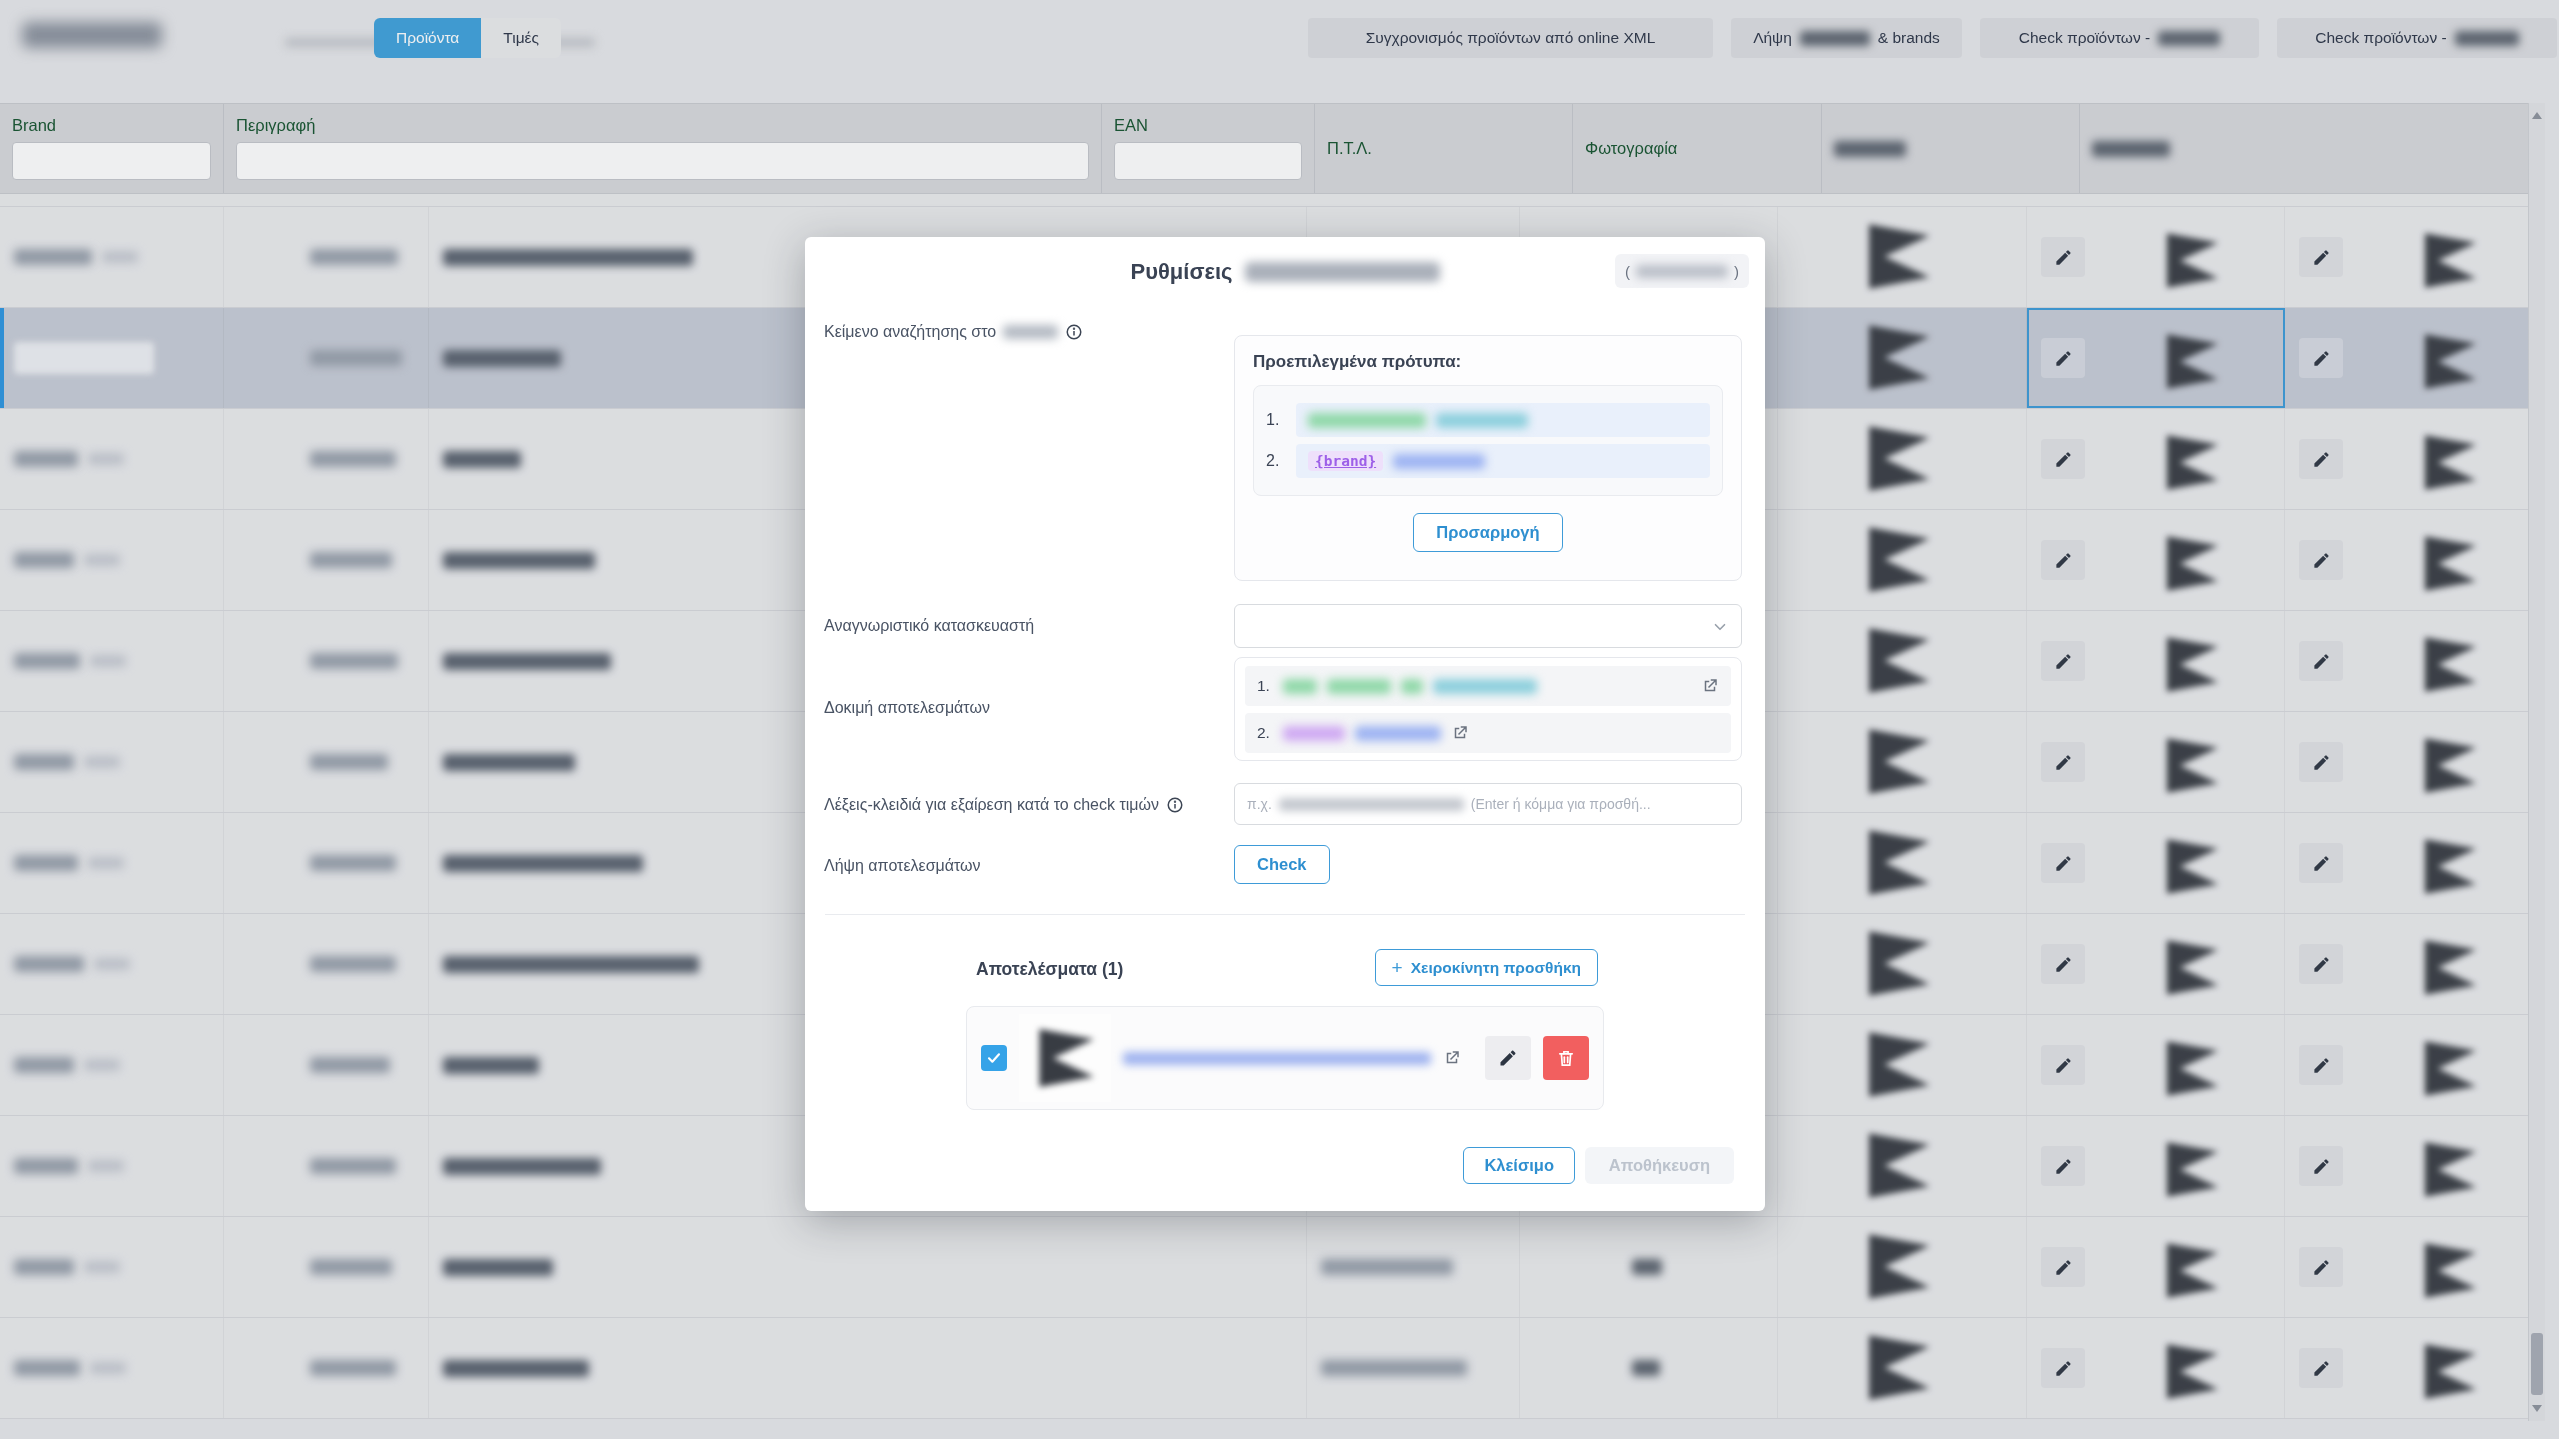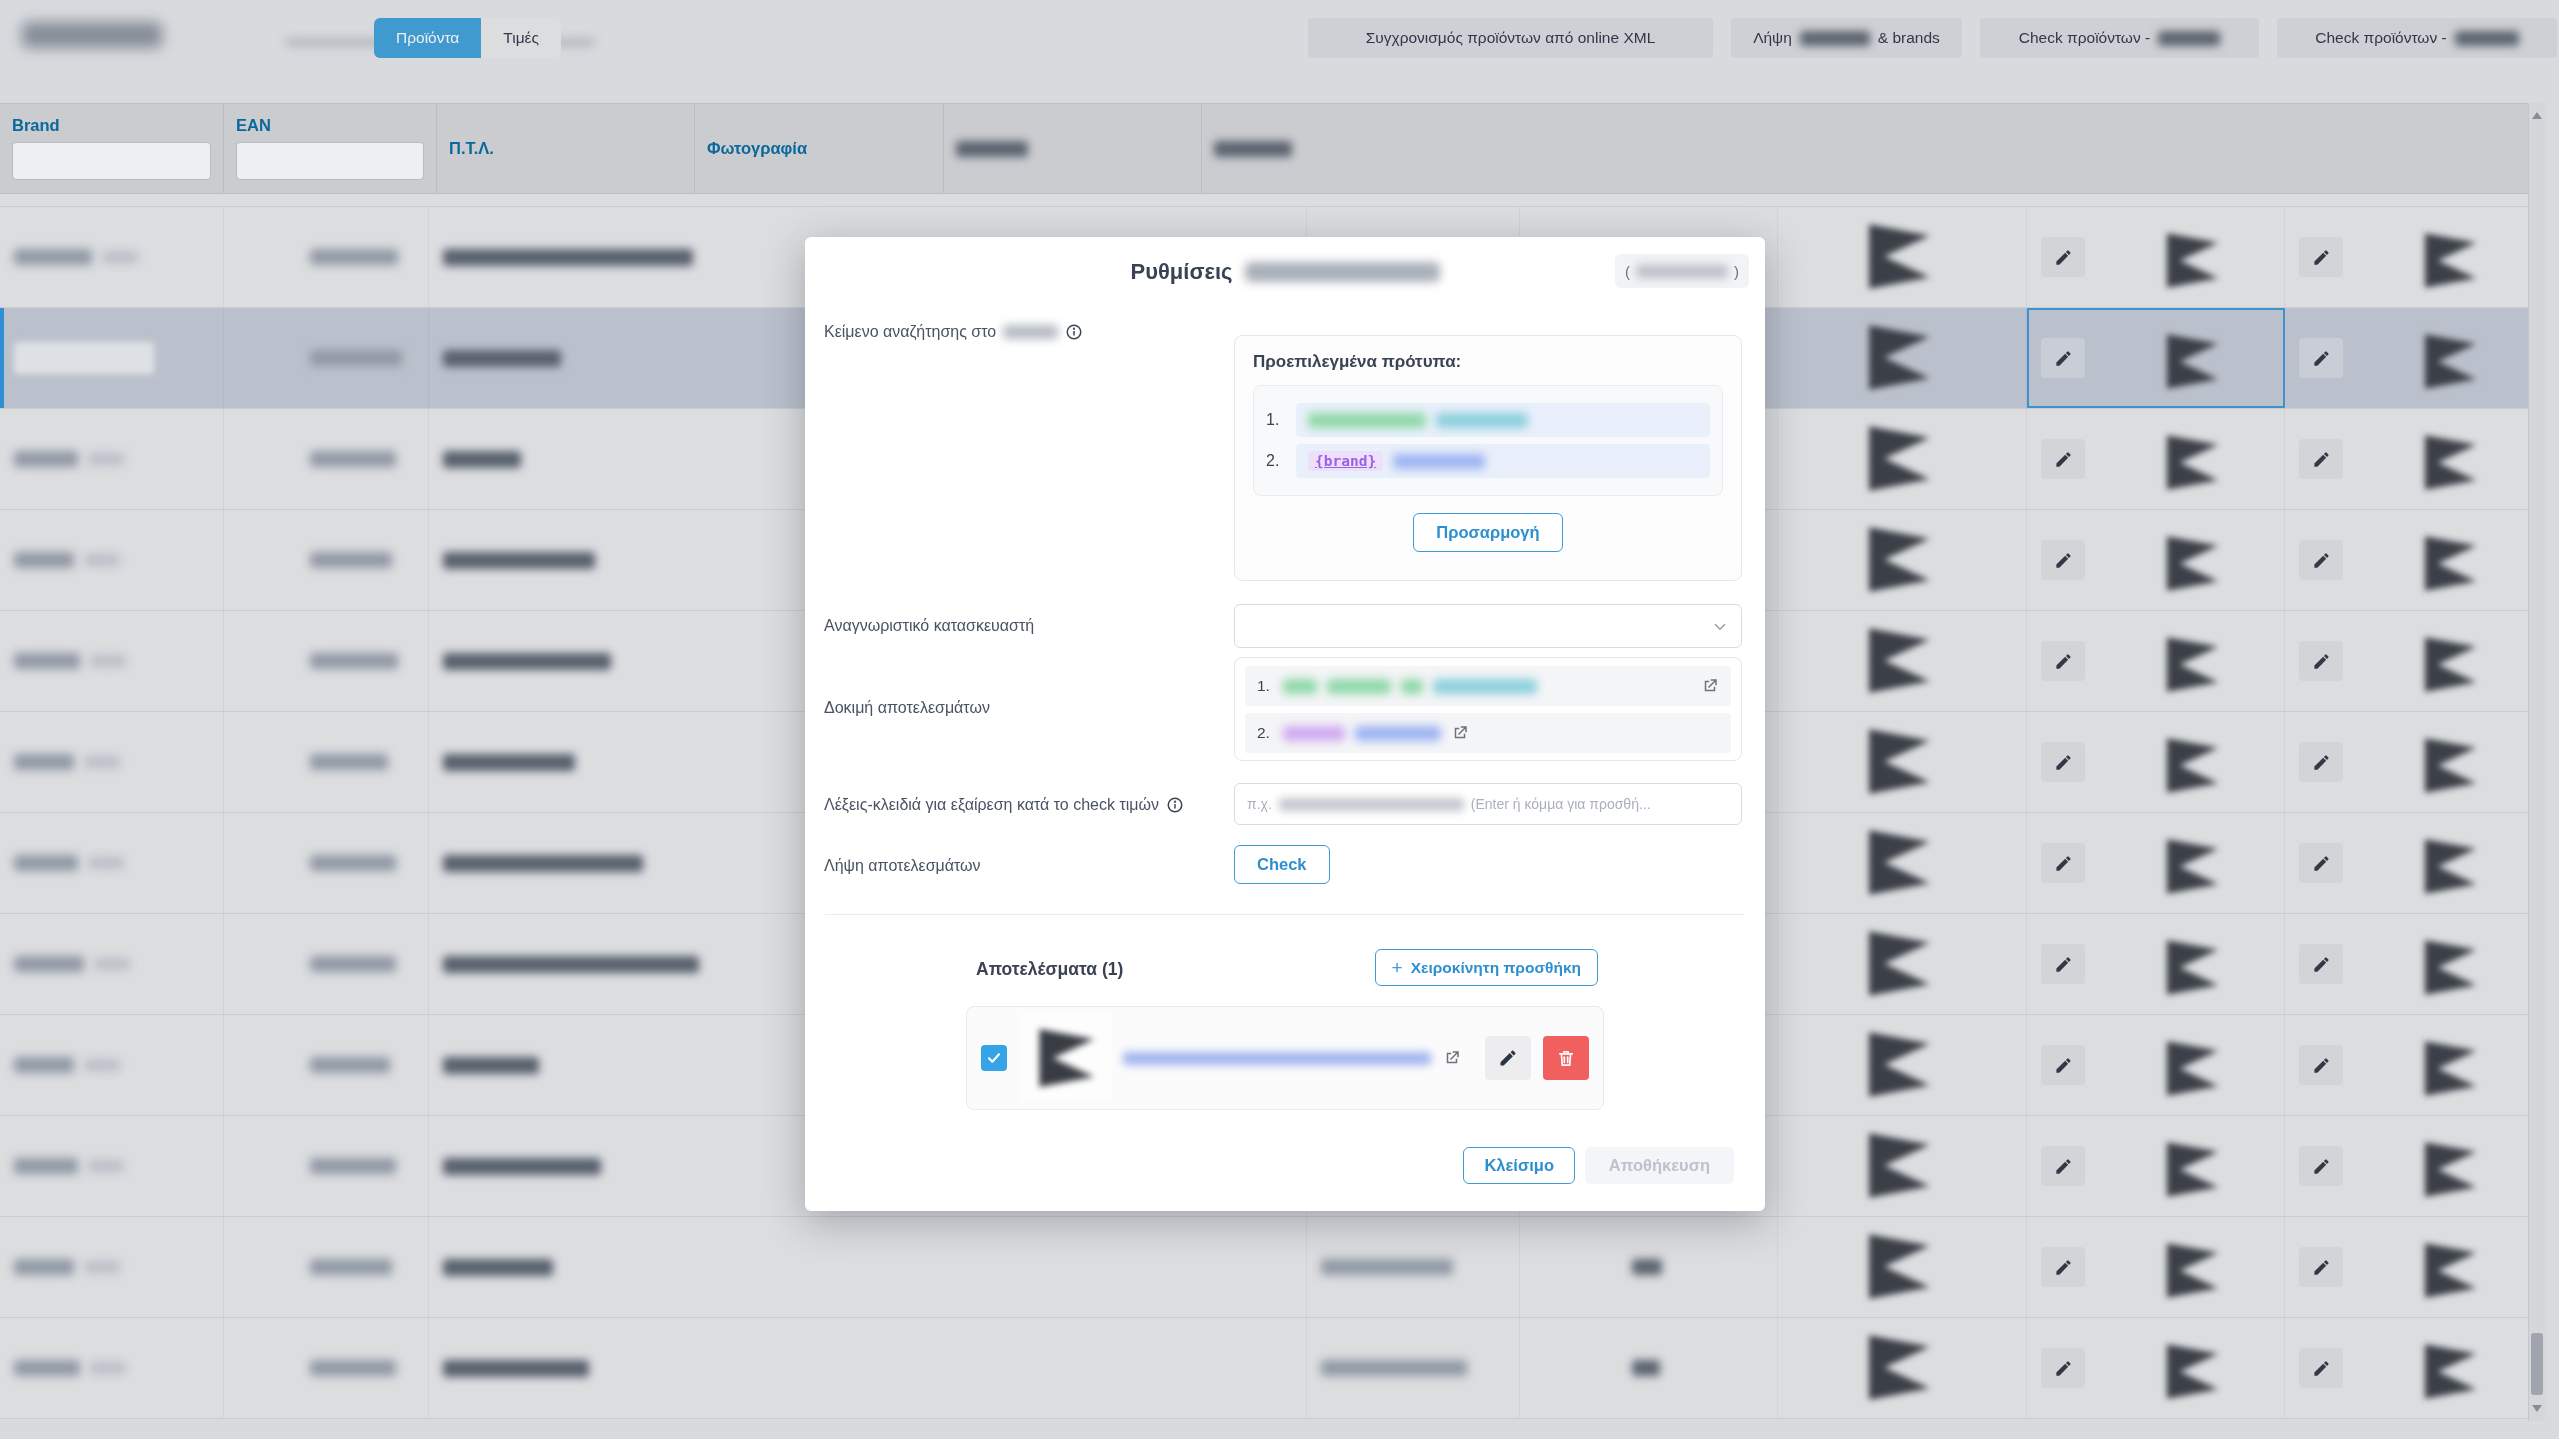--- a/index.html
+++ b/index.html
@@ -37,7 +37,7 @@
   .thead{position:absolute;left:0;top:103px;width:2528px;height:91px;background:#d7d8dc;
          border-top:1px solid #c9cbd0;border-bottom:1px solid #c9cbd0;display:flex;box-sizing:border-box;}
   .hcell{box-sizing:border-box;border-right:1px solid #c6c8cd;padding:8px 12px;position:relative;}
-  .hlabel{font-weight:700;font-size:16.5px;color:#0369a1;height:26px;display:flex;align-items:center;}
+  .hlabel{font-weight:400;font-size:16.5px;color:#14532d;height:26px;display:flex;align-items:center;}
   .hfilter{margin-top:4px;height:38px;background:#fff;border:1px solid #c4c7cc;border-radius:4px;width:100%;box-sizing:border-box;font-size:14px;padding:0 8px;font-family:inherit;}
   .hcell.center{display:flex;align-items:center;}
   .c1{width:224px;} .c2{width:205px;} .c3{width:878px;} .c4{width:213px;}

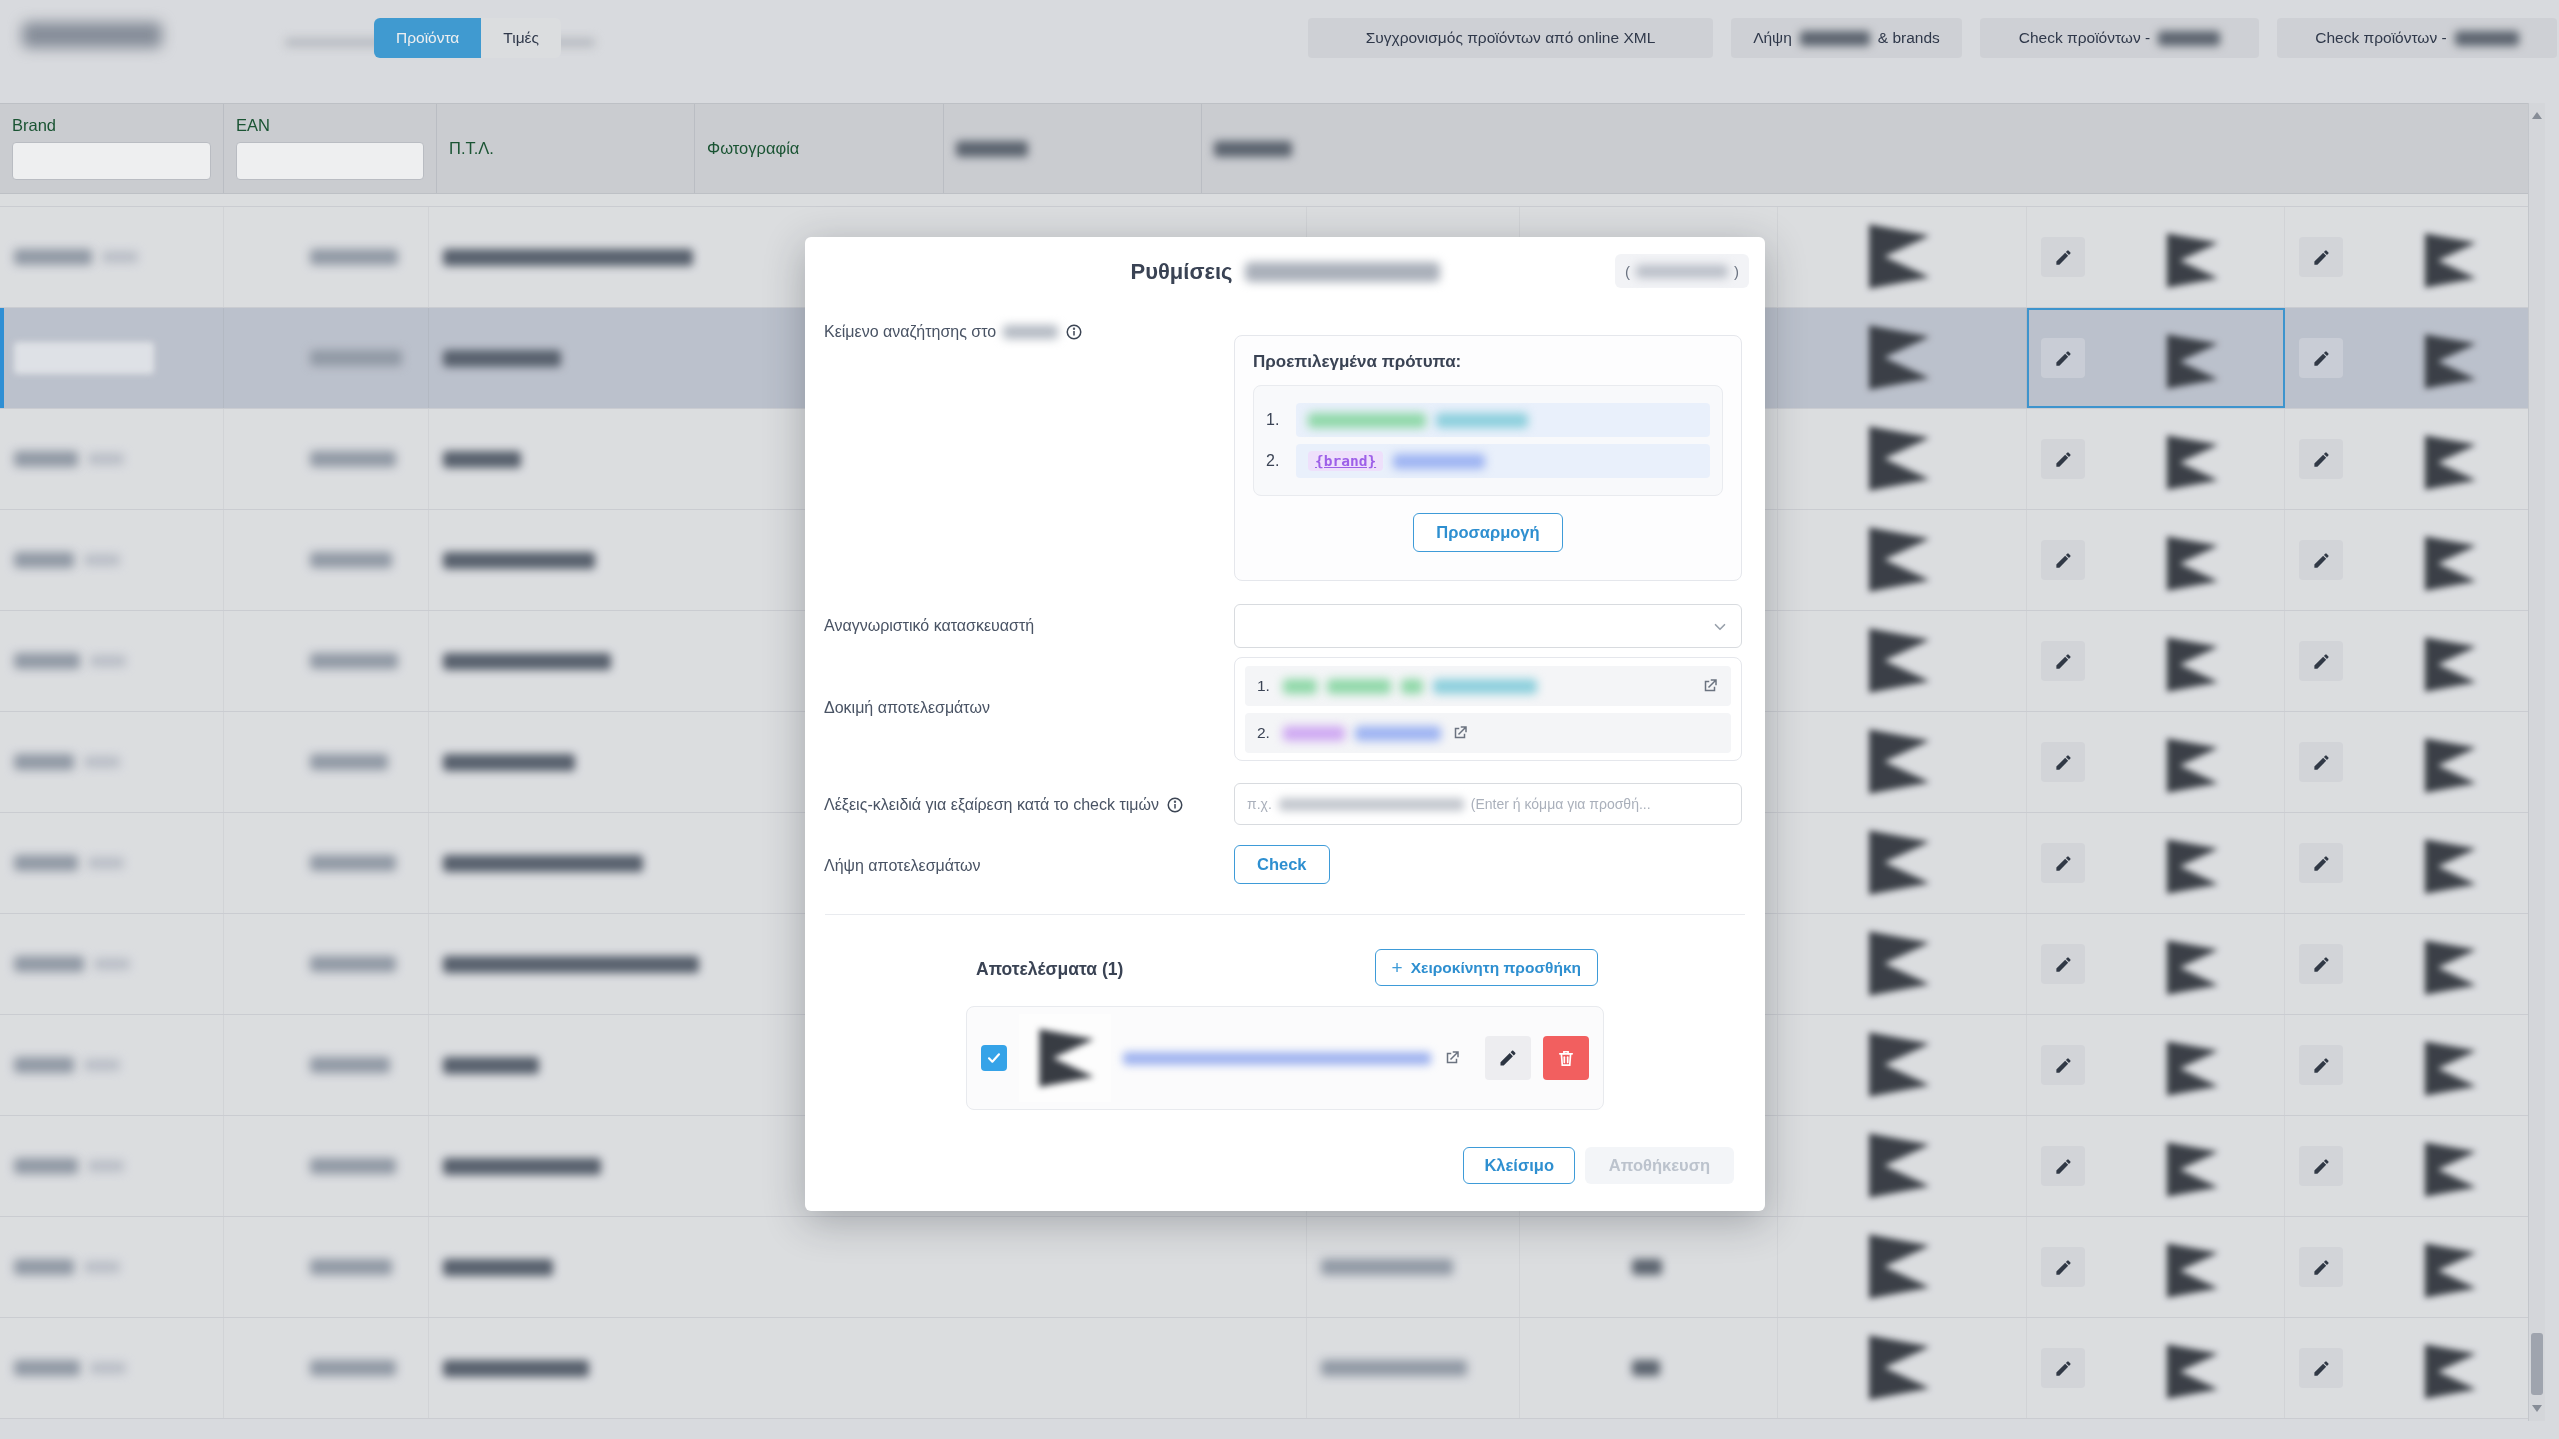--- a/index.html
+++ b/index.html
@@ -162,6 +162,10 @@
     <div class="hlabel">Brand</div>
     <input class="hfilter" style="">
   </div>
+  <div class="hcell c3">
+    <div class="hlabel">Περιγραφή</div>
+    <input class="hfilter" style="">
+  </div>
   <div class="hcell c4">
     <div class="hlabel">EAN</div>
     <input class="hfilter" style="">

